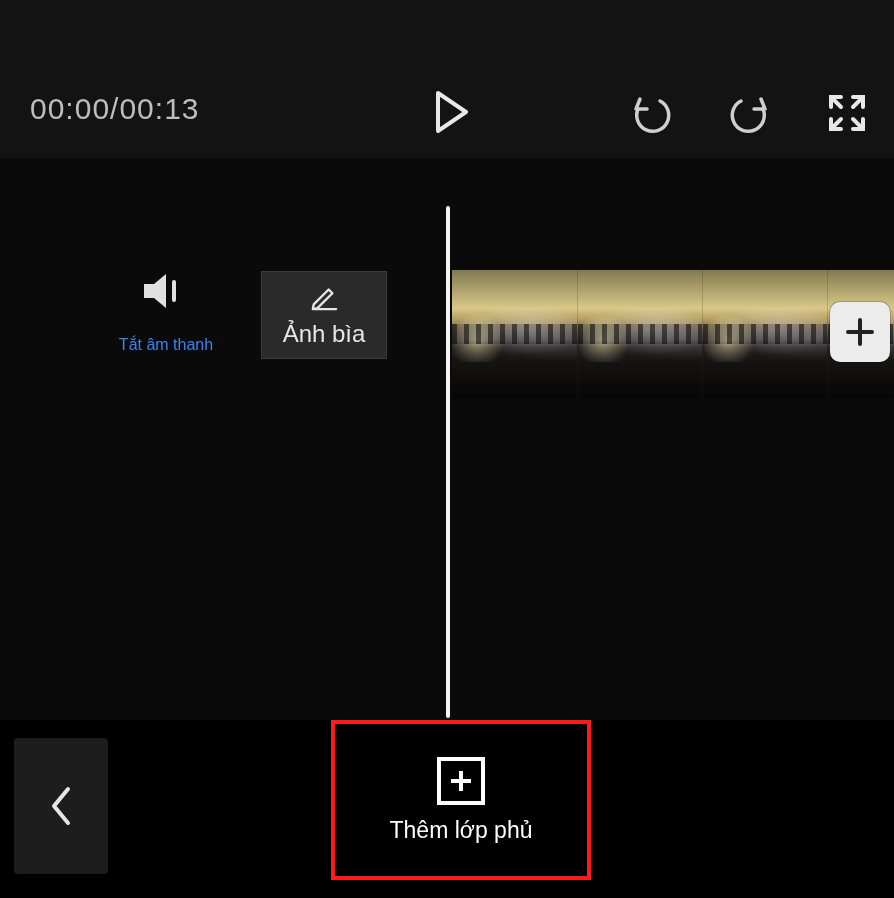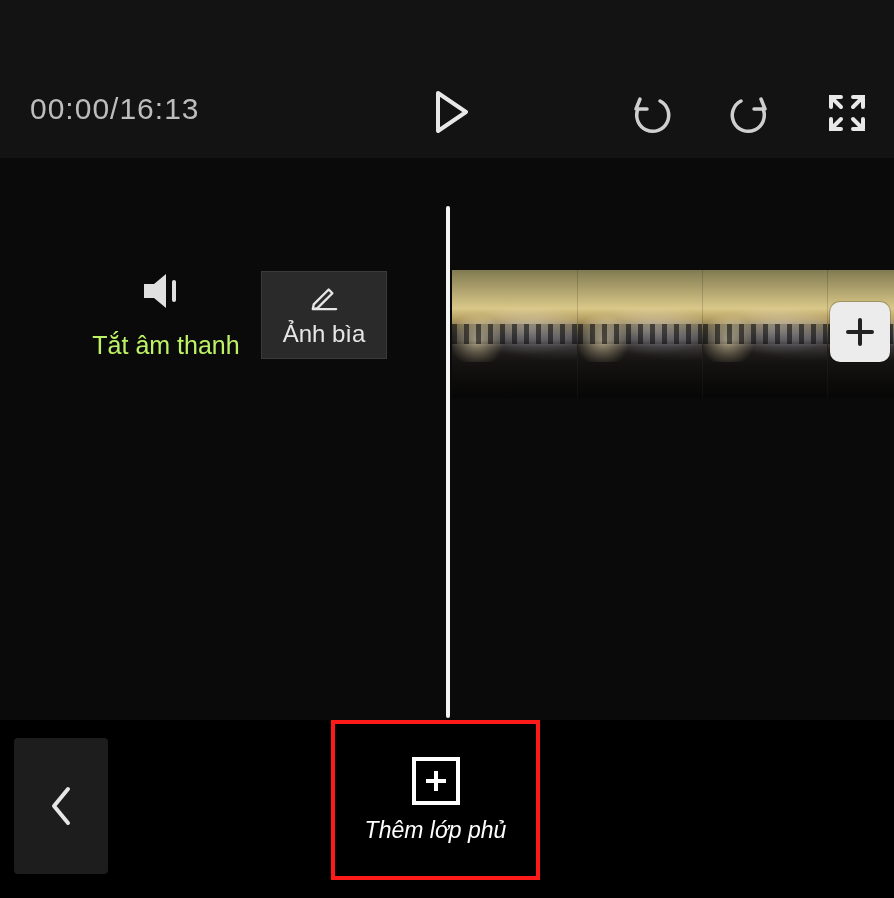--- a/index.html
+++ b/index.html
@@ -68,7 +68,7 @@
 
   <div class="topbar">
     <div class="timecode">
-      <span>00:00</span><span>/</span><span>16:13</span>
+      <span>00:00</span><span>/</span><span>00:13</span>
     </div>
 
     <div class="play-btn">

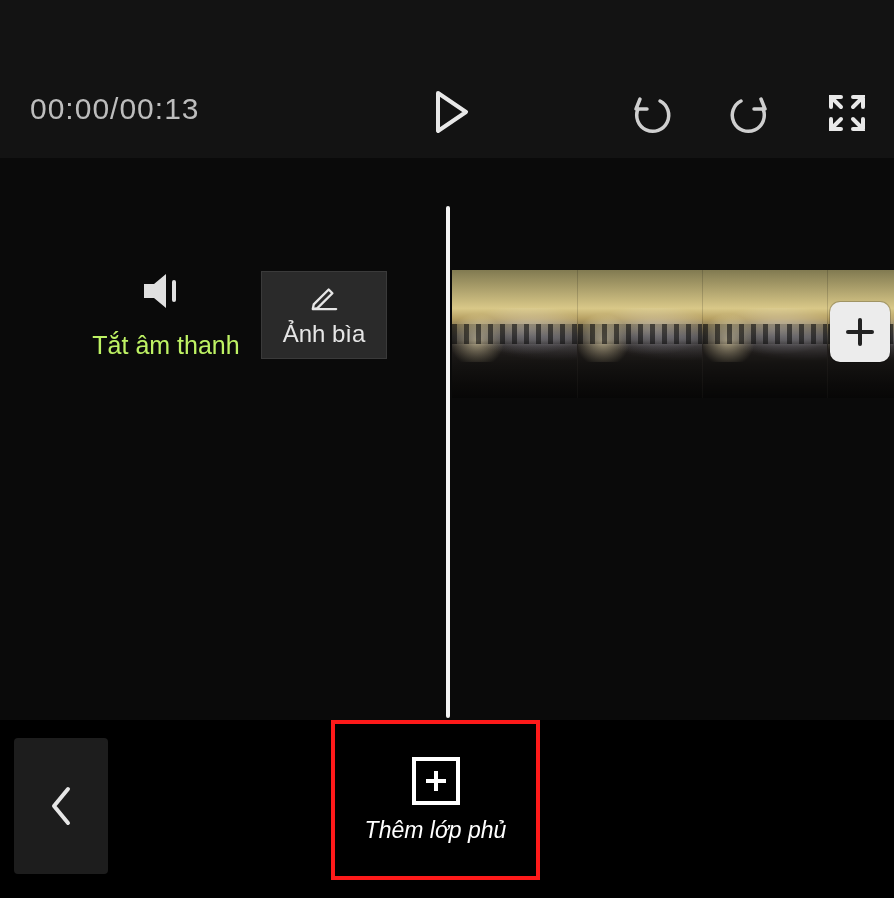--- a/index.html
+++ b/index.html
@@ -24,7 +24,7 @@
   
   .mute-col { position: absolute; left: 76px; top: 270px; width: 180px; text-align: center; color: #e0e0e0; cursor: pointer; }
   .mute-icon-wrap { display: flex; align-items: center; justify-content: center; margin-bottom: 18px; }
-  .mute-col .label { font-size: 25px; line-height: 30px; color: #bef264; }
+  .mute-col .label { font-size: 16px; line-height: 30px; color: #3b82f6; }
 
   .cover-tile { position: absolute; left: 261px; top: 271px; width: 126px; height: 88px; background: #2a2a2a; border: 1px solid #3a3a3a; display: flex; flex-direction: column; align-items: center; justify-content: center; cursor: pointer; gap: 10px; }
   .cover-tile .pencil { width: 28px; height: 28px; display: flex; align-items: center; justify-content: center; }

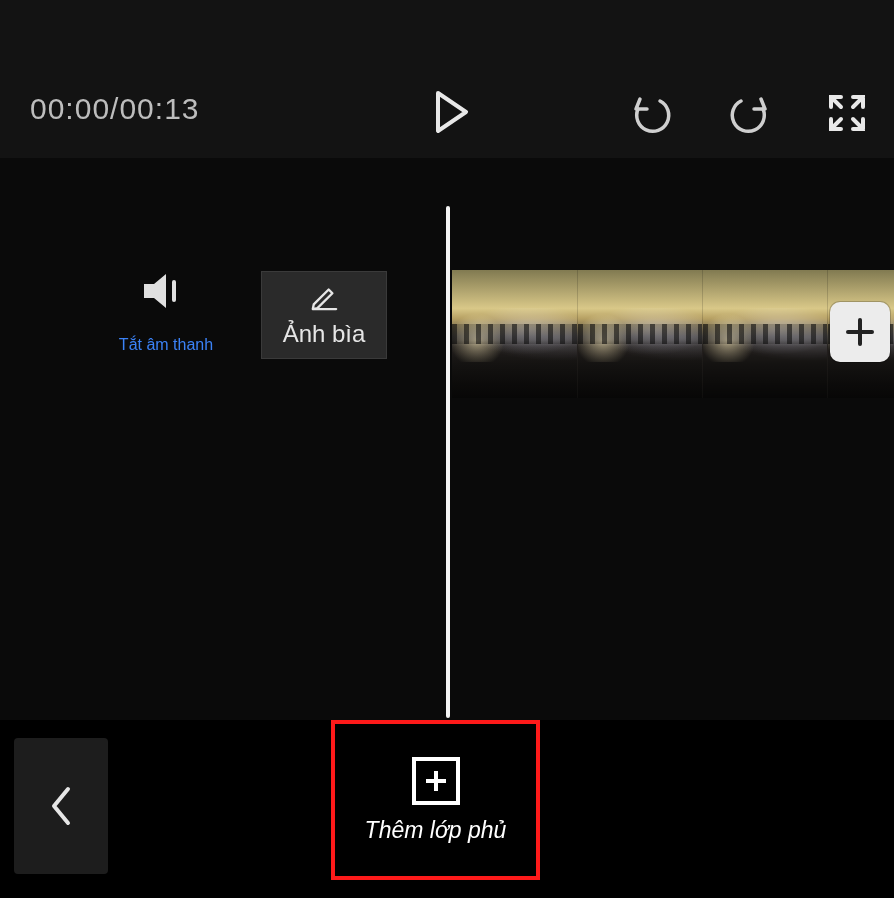--- a/index.html
+++ b/index.html
@@ -54,7 +54,7 @@
   .bottombar { position: absolute; left: 0; right: 0; bottom: 0; height: 178px; background: #000; }
   .back-btn { position: absolute; left: 14px; bottom: 24px; width: 94px; height: 136px; background: #1d1d1d; border-radius: 4px; display: flex; align-items: center; justify-content: center; cursor: pointer; }
 
-  .overlay-btn-wrap { position: absolute; left: 331px; bottom: 18px; width: 209px; height: 160px; border: 4px solid #ff1a1a; display: flex; flex-direction: column; align-items: center; justify-content: center; gap: 12px; cursor: pointer; font-style: italic; }
+  .overlay-btn-wrap { position: absolute; left: 331px; bottom: 18px; width: 260px; height: 160px; border: 4px solid #ff1a1a; display: flex; flex-direction: column; align-items: center; justify-content: center; gap: 12px; cursor: pointer; }
   .overlay-plus-box { width: 48px; height: 48px; border: 4px solid #fff; display: flex; align-items: center; justify-content: center; }
   .overlay-label { font-size: 23px; color: #fff; }
 

